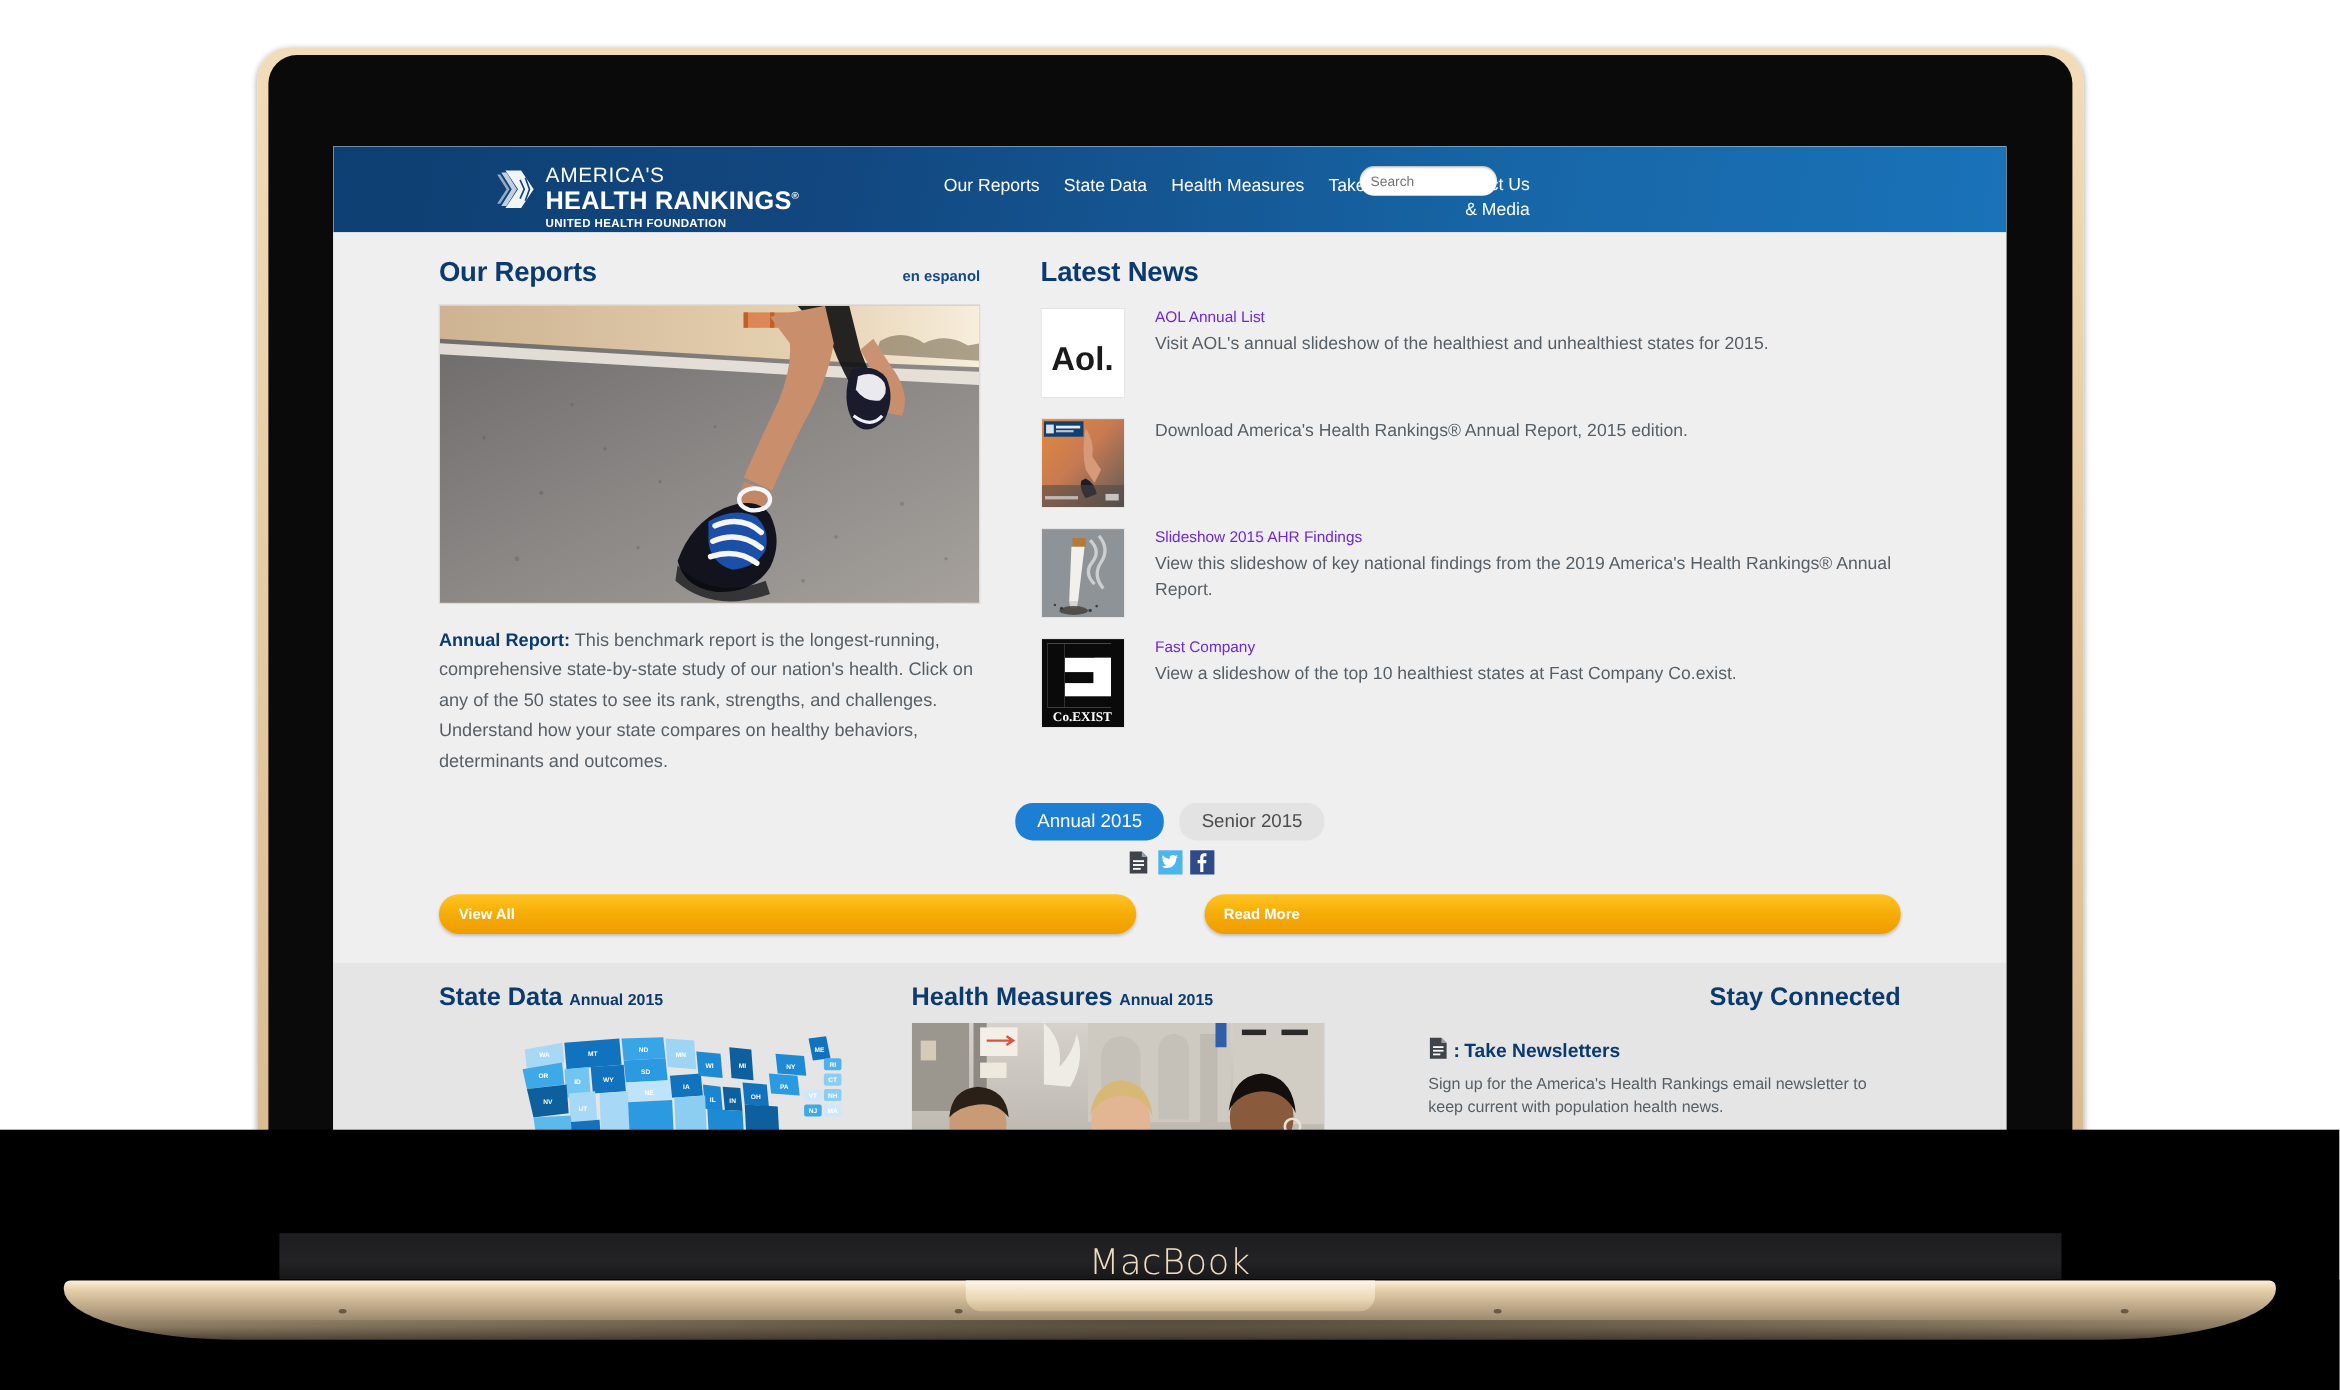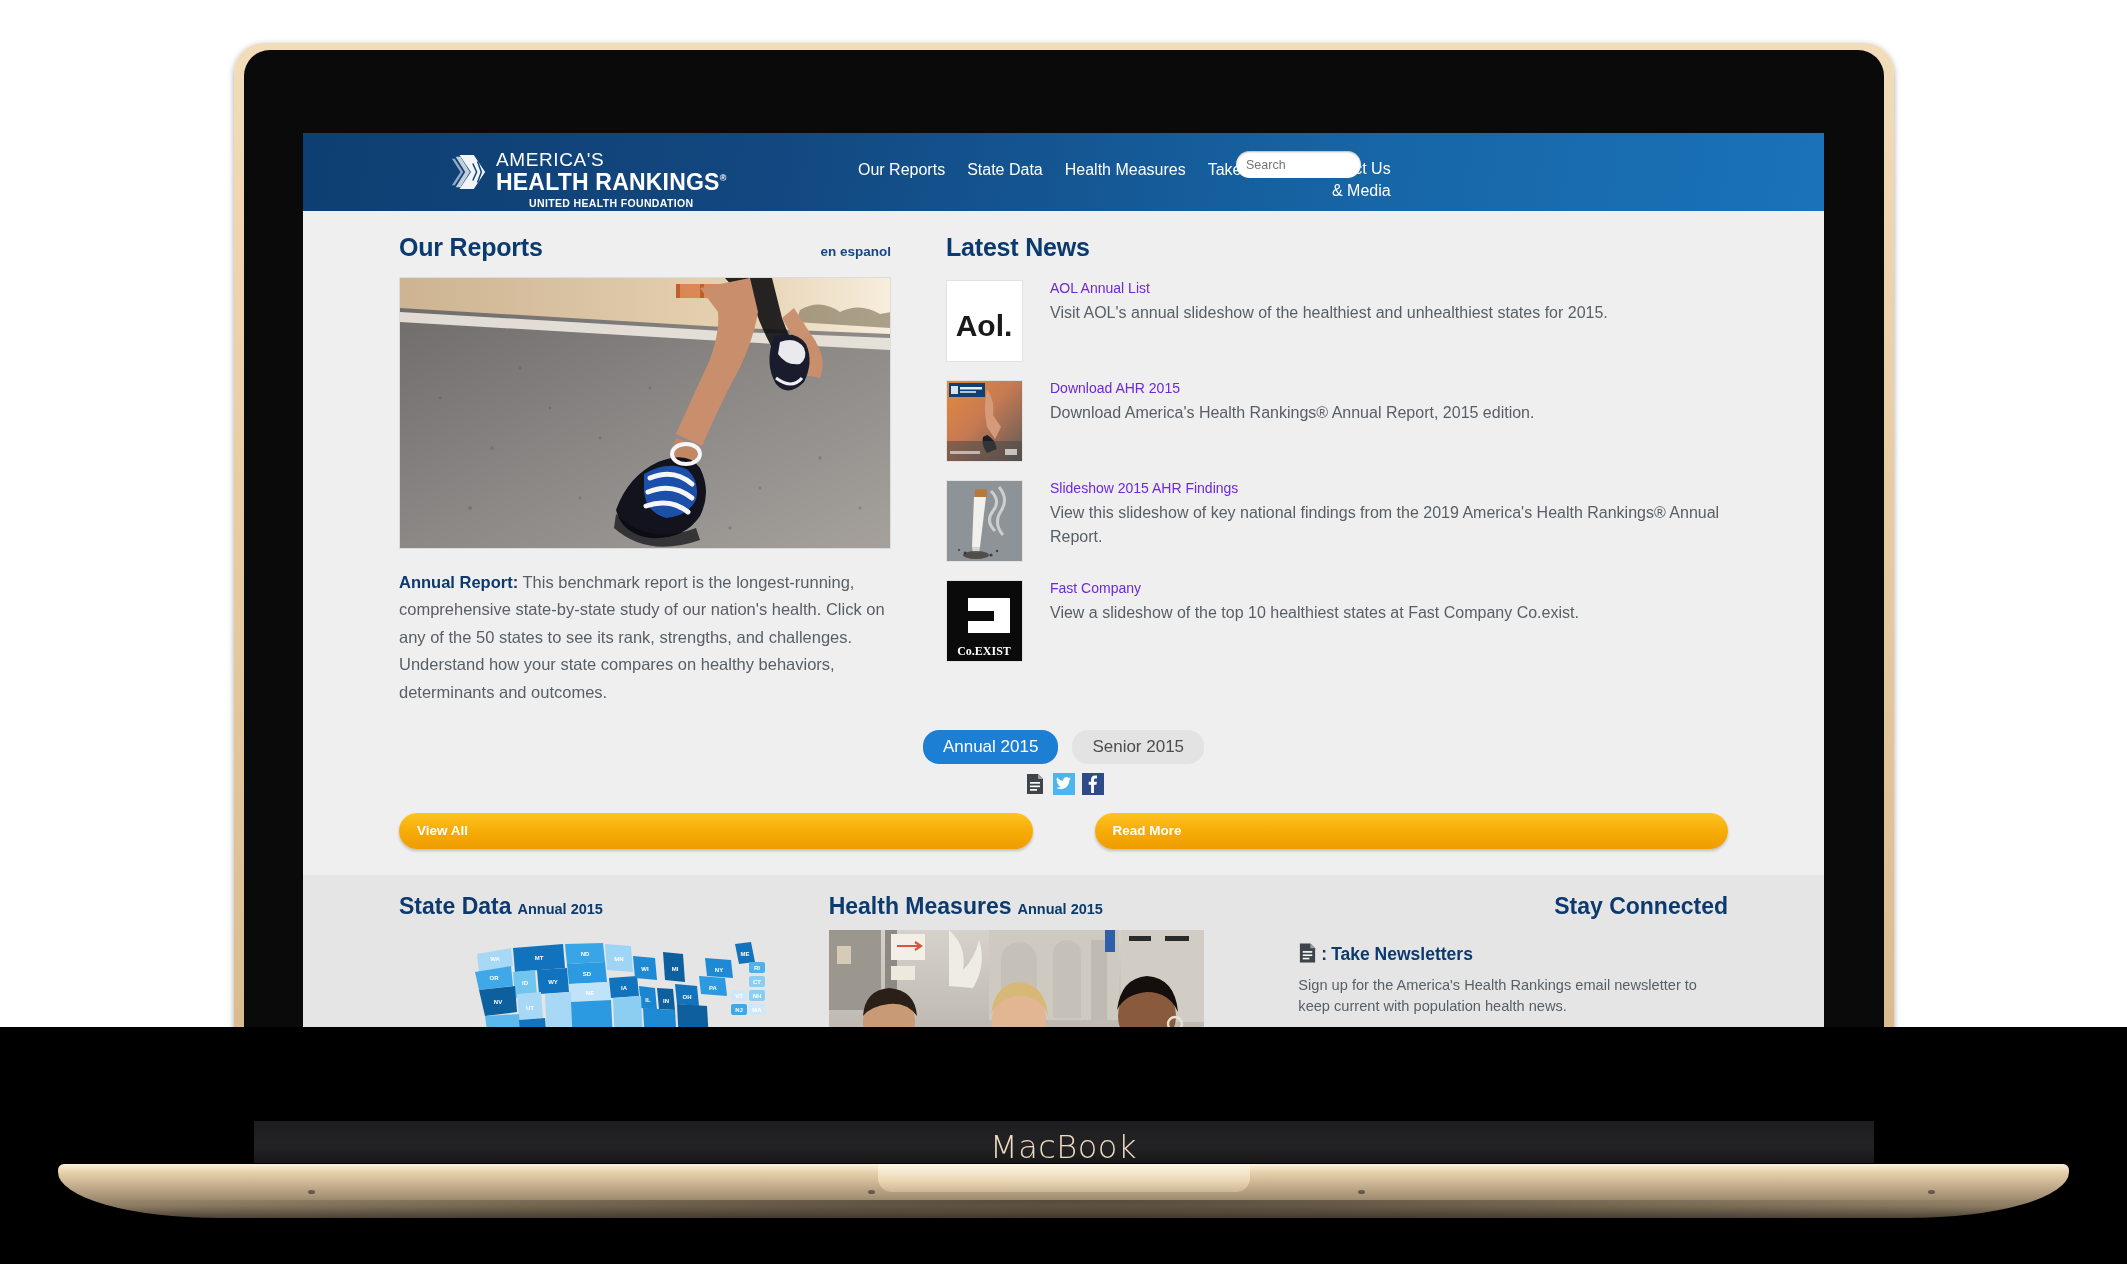--- a/index.html
+++ b/index.html
@@ -76,7 +76,7 @@
   .logo-l1{font-size:19px;letter-spacing:.6px;font-weight:400;font-family:"Liberation Sans",sans-serif;}
   .logo-l2{font-size:23px;letter-spacing:.2px;font-weight:700;margin-top:2px;}
   .logo-l2 sup{font-size:9px;vertical-align:super;}
-  .logo-l3{font-size:10.5px;letter-spacing:.35px;margin-top:4px;text-align:center;font-weight:600;}
+  .logo-l3{font-size:10.5px;letter-spacing:.35px;margin-top:4px;text-align:left;font-weight:600;}
 
   .nav{position:absolute;left:555px;top:25px;display:flex;align-items:flex-start;gap:22px;}
   .nav a{color:#fff;font-size:16px;text-decoration:none;white-space:nowrap;padding-top:3px;}

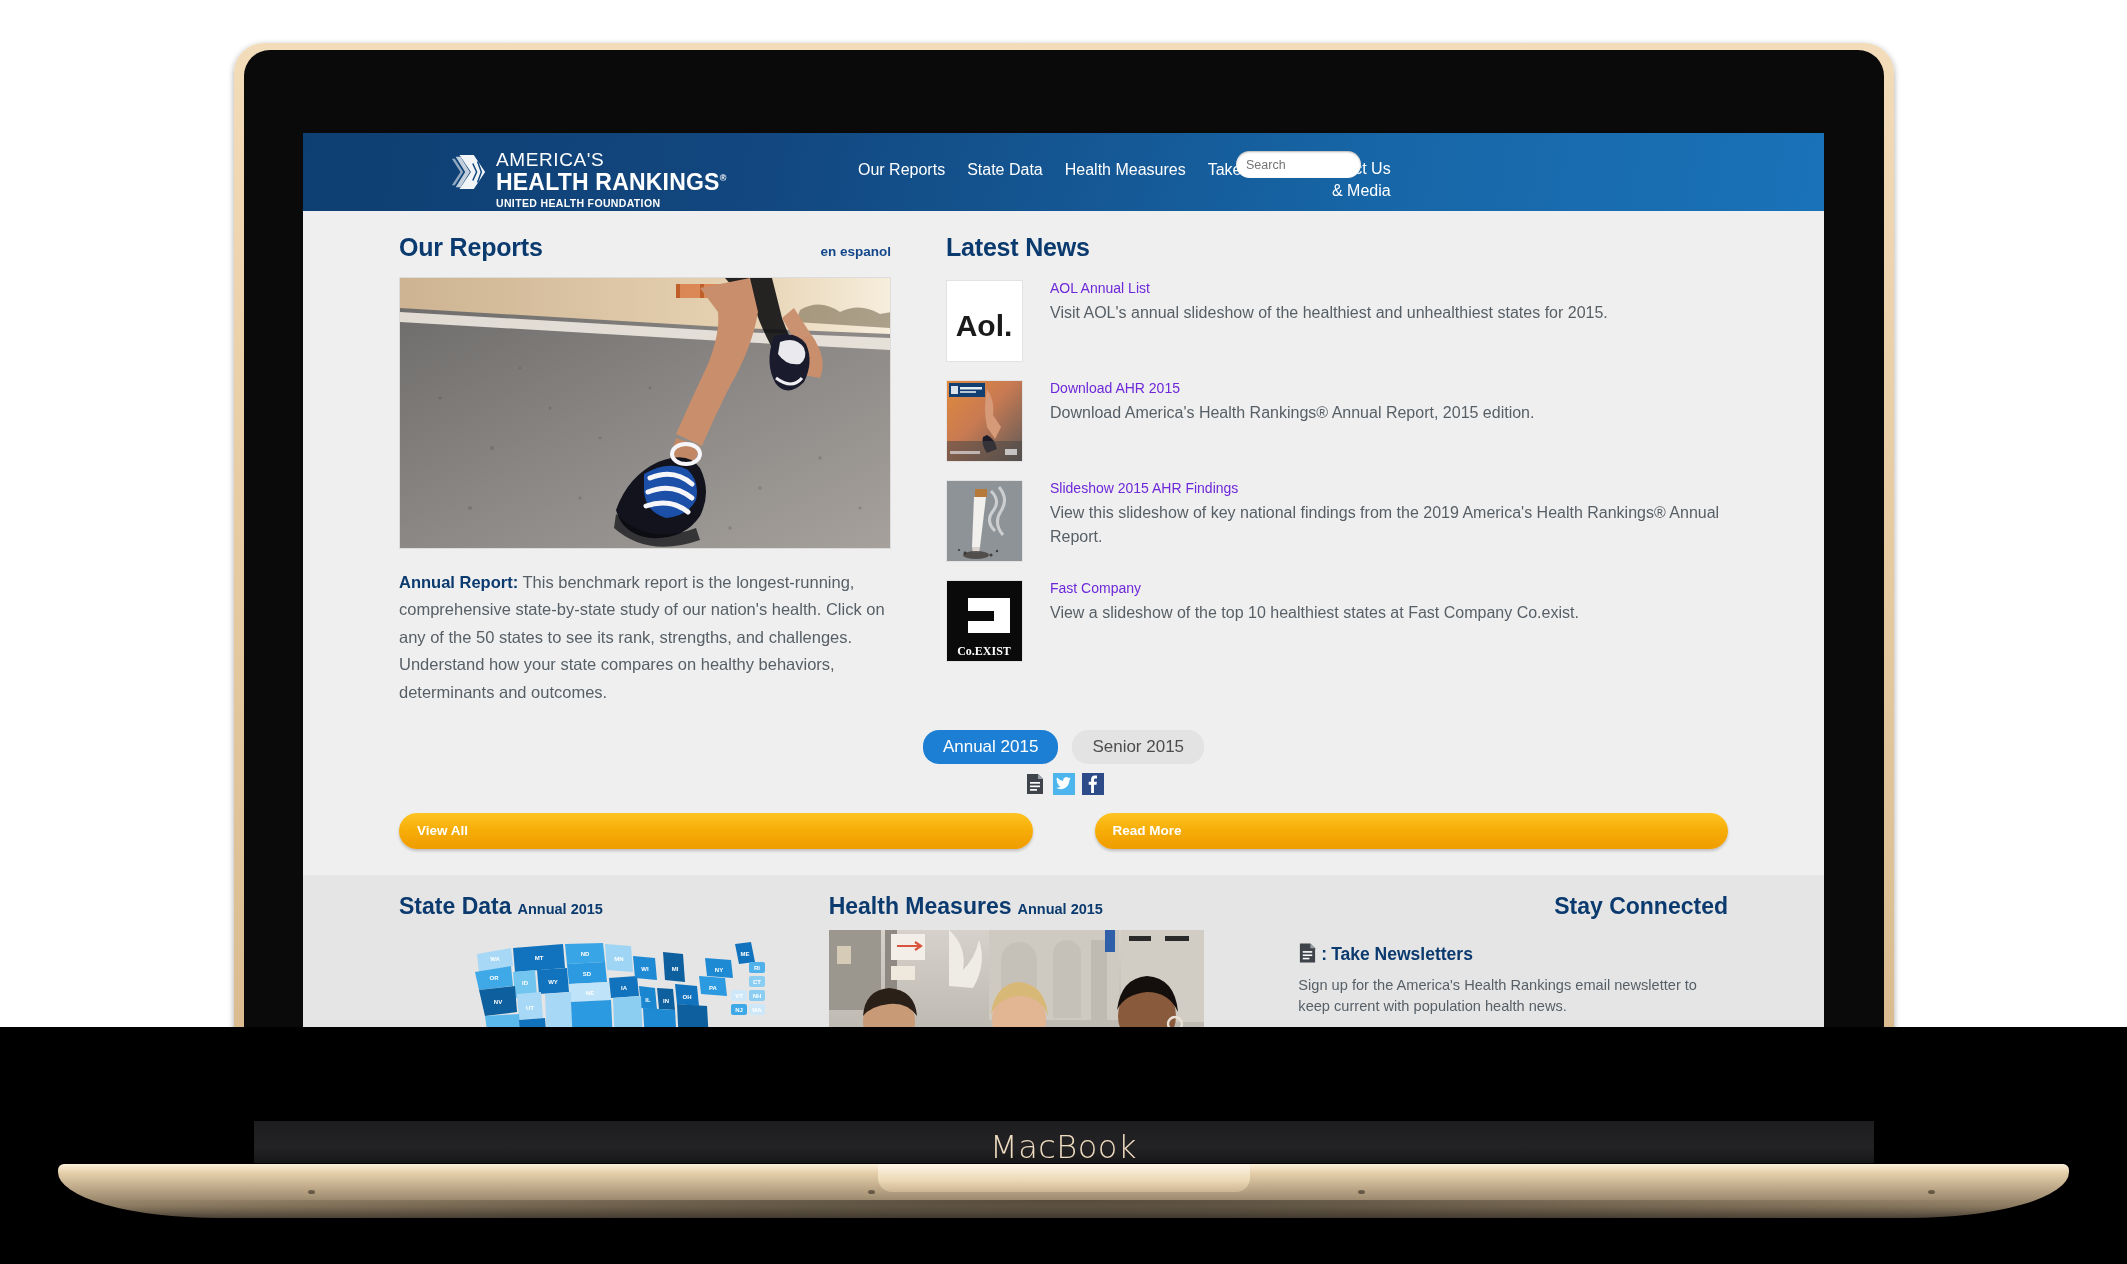--- a/index.html
+++ b/index.html
@@ -316,7 +316,6 @@
                 </svg>
               </div>
               <div class="news-body">
-                <a href="#" class="news-title">Download AHR 2015</a>
                 <div class="news-desc">Download America's Health Rankings® Annual Report, 2015 edition.</div>
               </div>
             </div>

